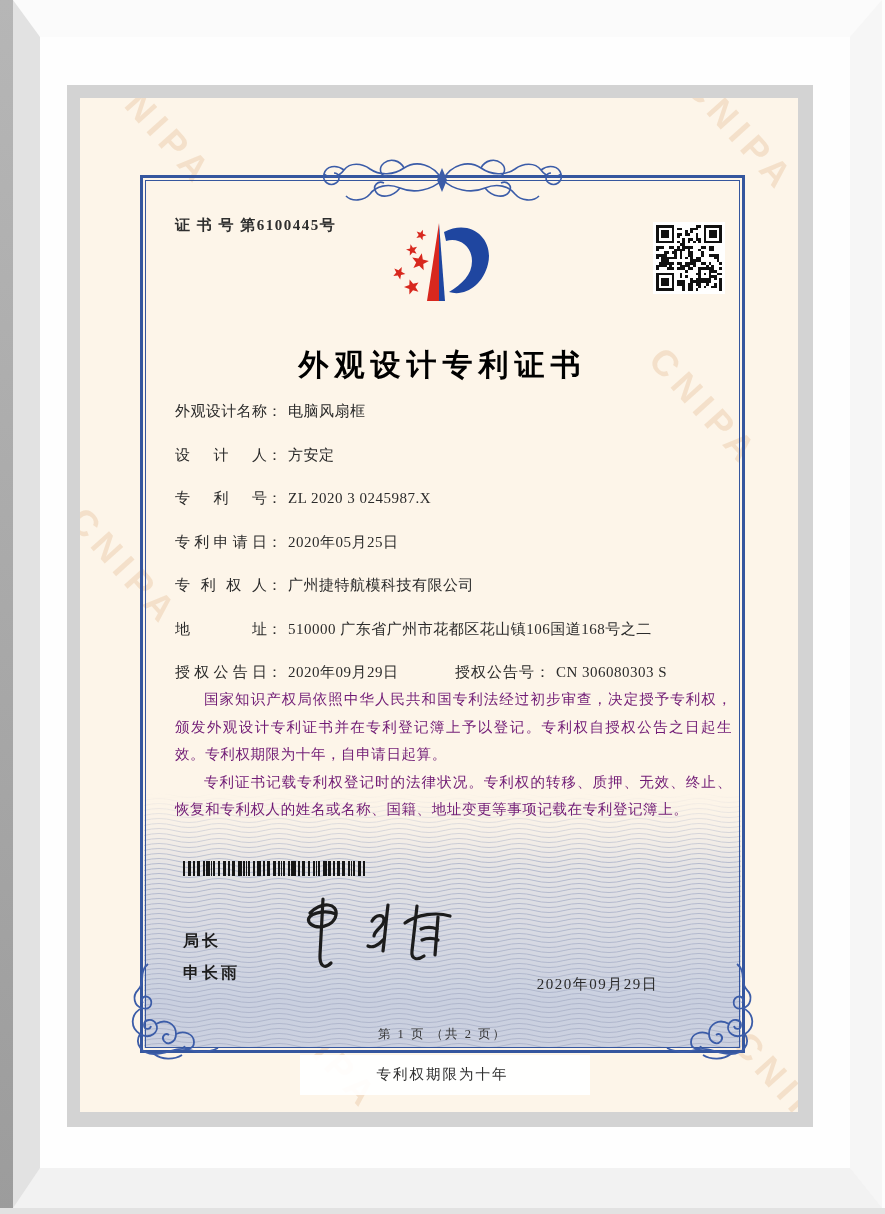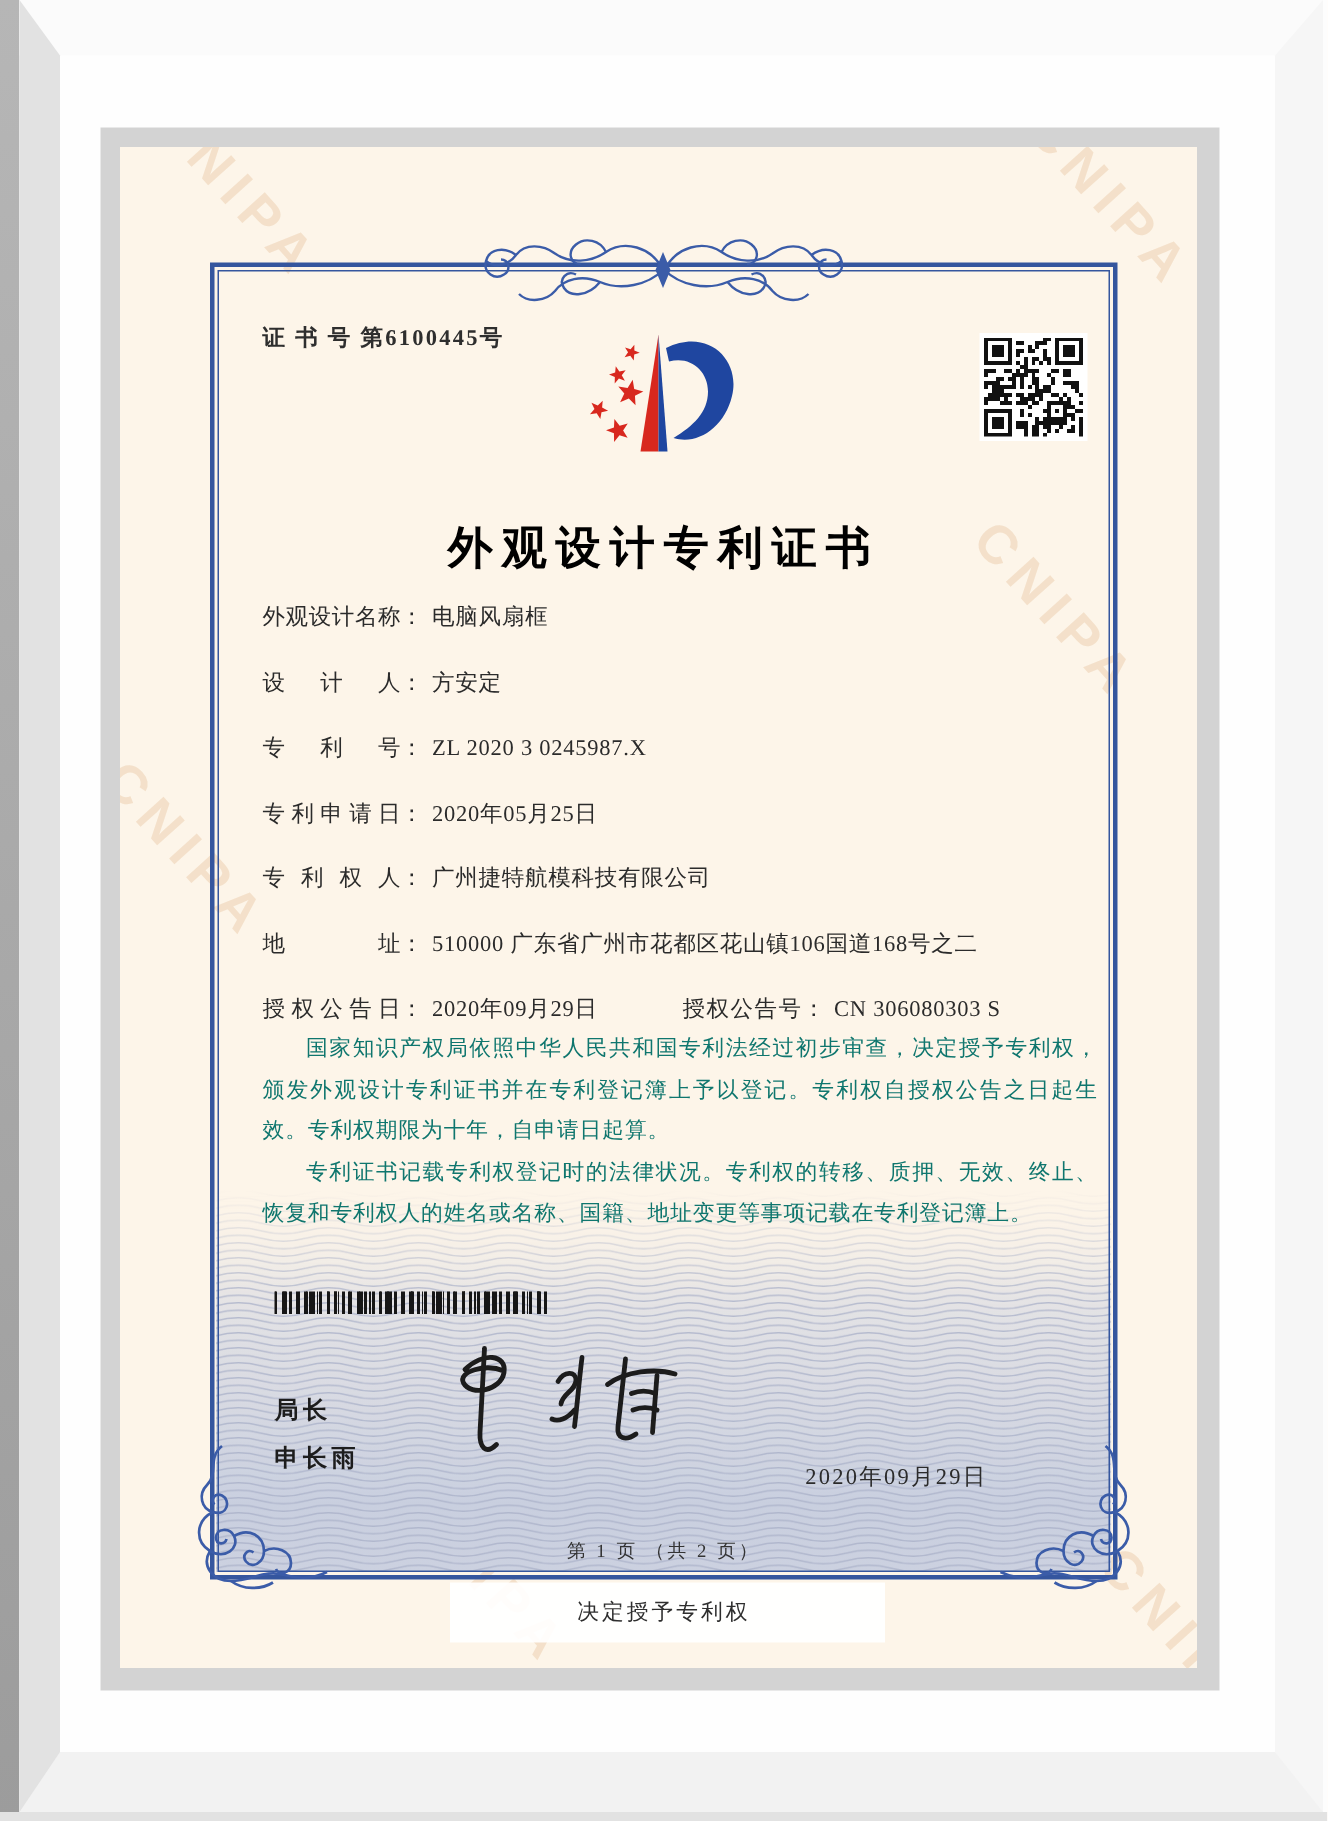--- a/index.html
+++ b/index.html
@@ -47,7 +47,7 @@
   .fvalue{letter-spacing:0.5px;}
   .pair2{position:absolute;left:280px;top:4px;}
   .pair2 .flabel2{letter-spacing:1px;}
-  .body-text{position:absolute;left:95px;top:588px;width:557px;color:#0f766e;}
+  .body-text{position:absolute;left:95px;top:588px;width:557px;color:#701a75;}
   .body-text p{margin:0;text-indent:2em;font-size:14.5px;line-height:27.5px;
                letter-spacing:0.6px;text-align:justify;font-style:oblique 6deg;}
   .barcode{position:absolute;left:103px;top:763px;width:182px;height:15px;

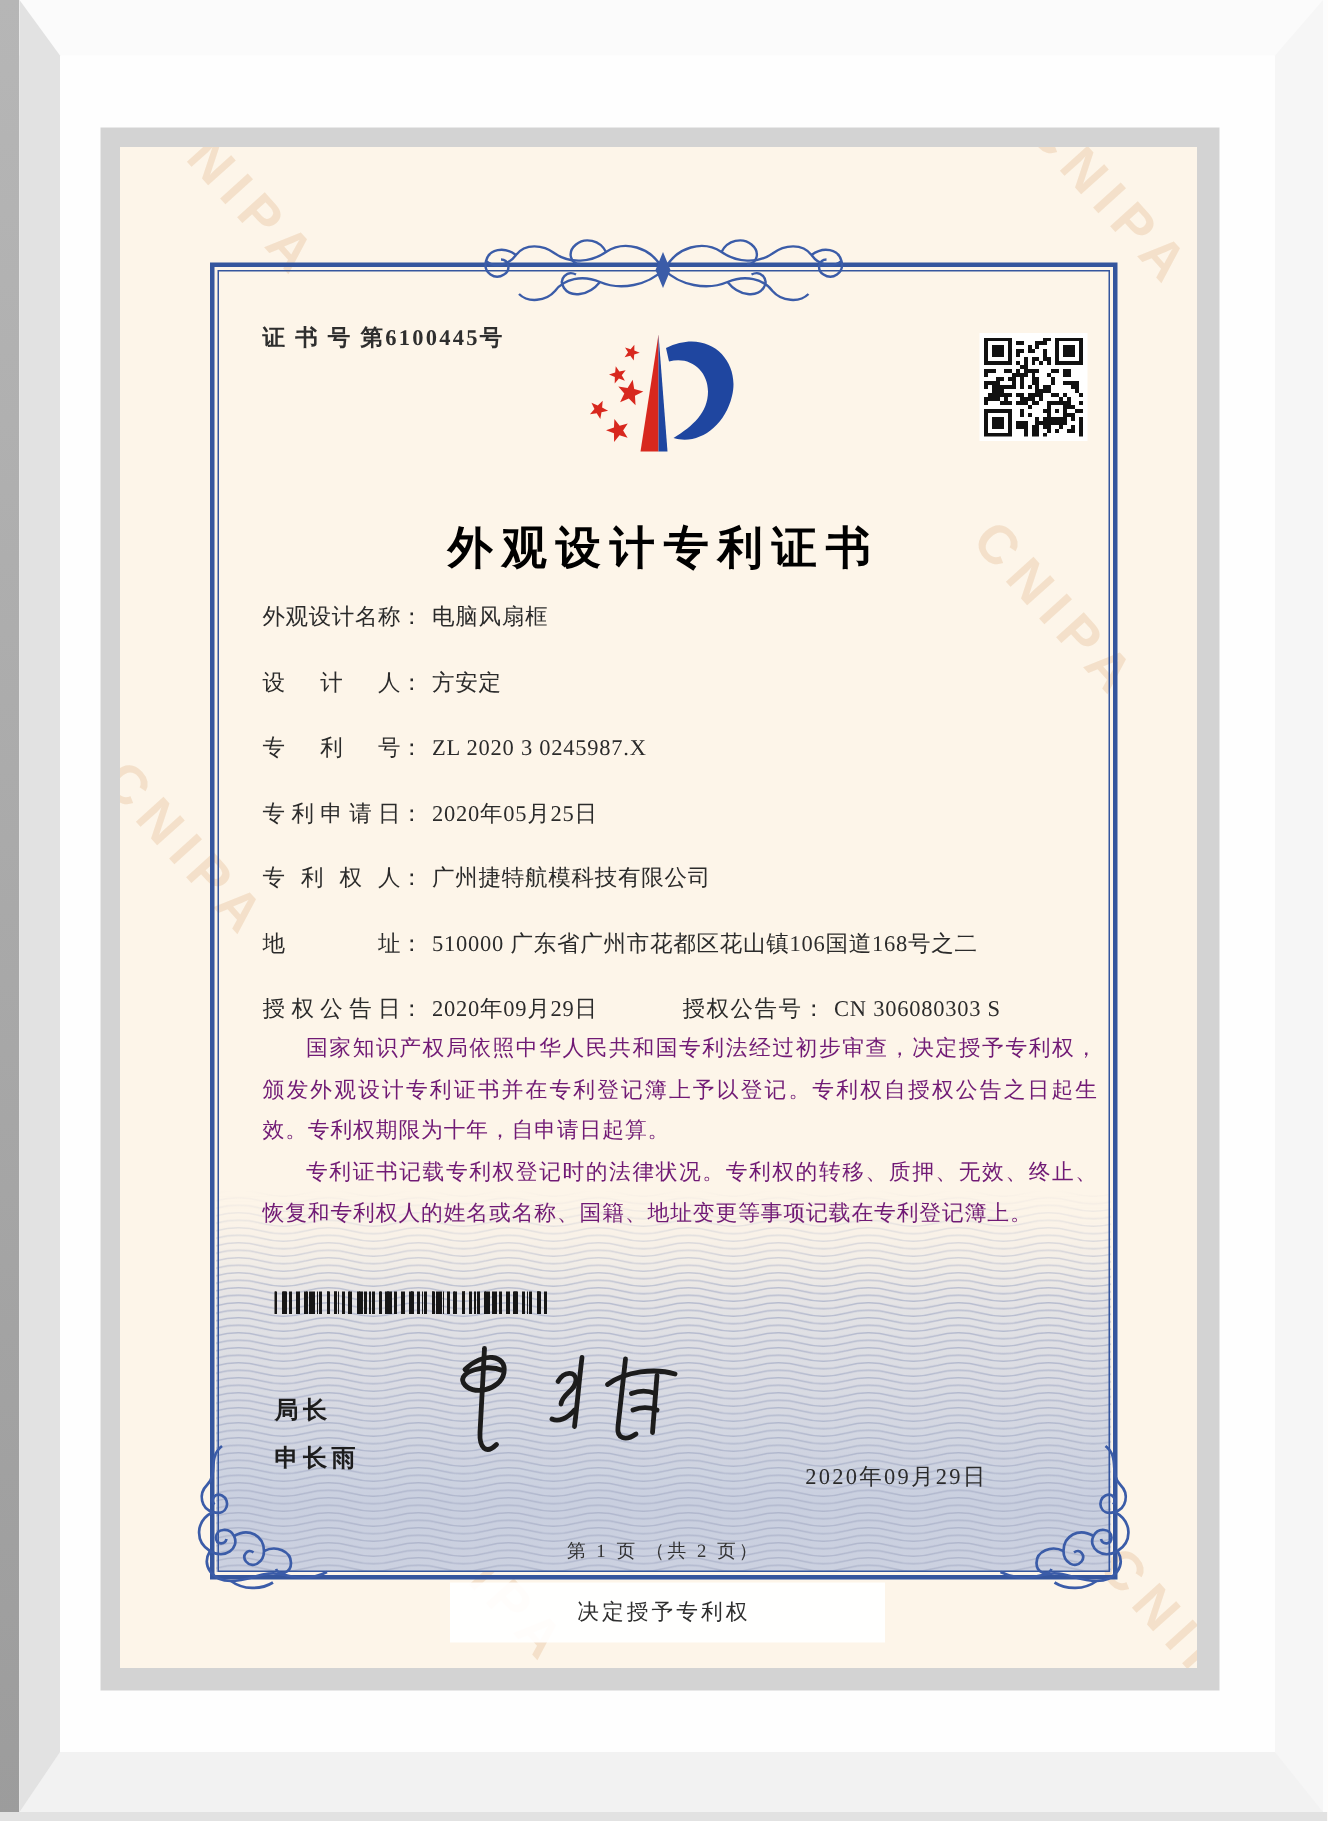--- a/index.html
+++ b/index.html
@@ -411,7 +411,7 @@
     </div>
 
     <div class="note-strip"></div>
-    <div class="note">决定授予专利权</div>
+    <div class="note">专利权期限为十年</div>
   </div>
 </div>
 

